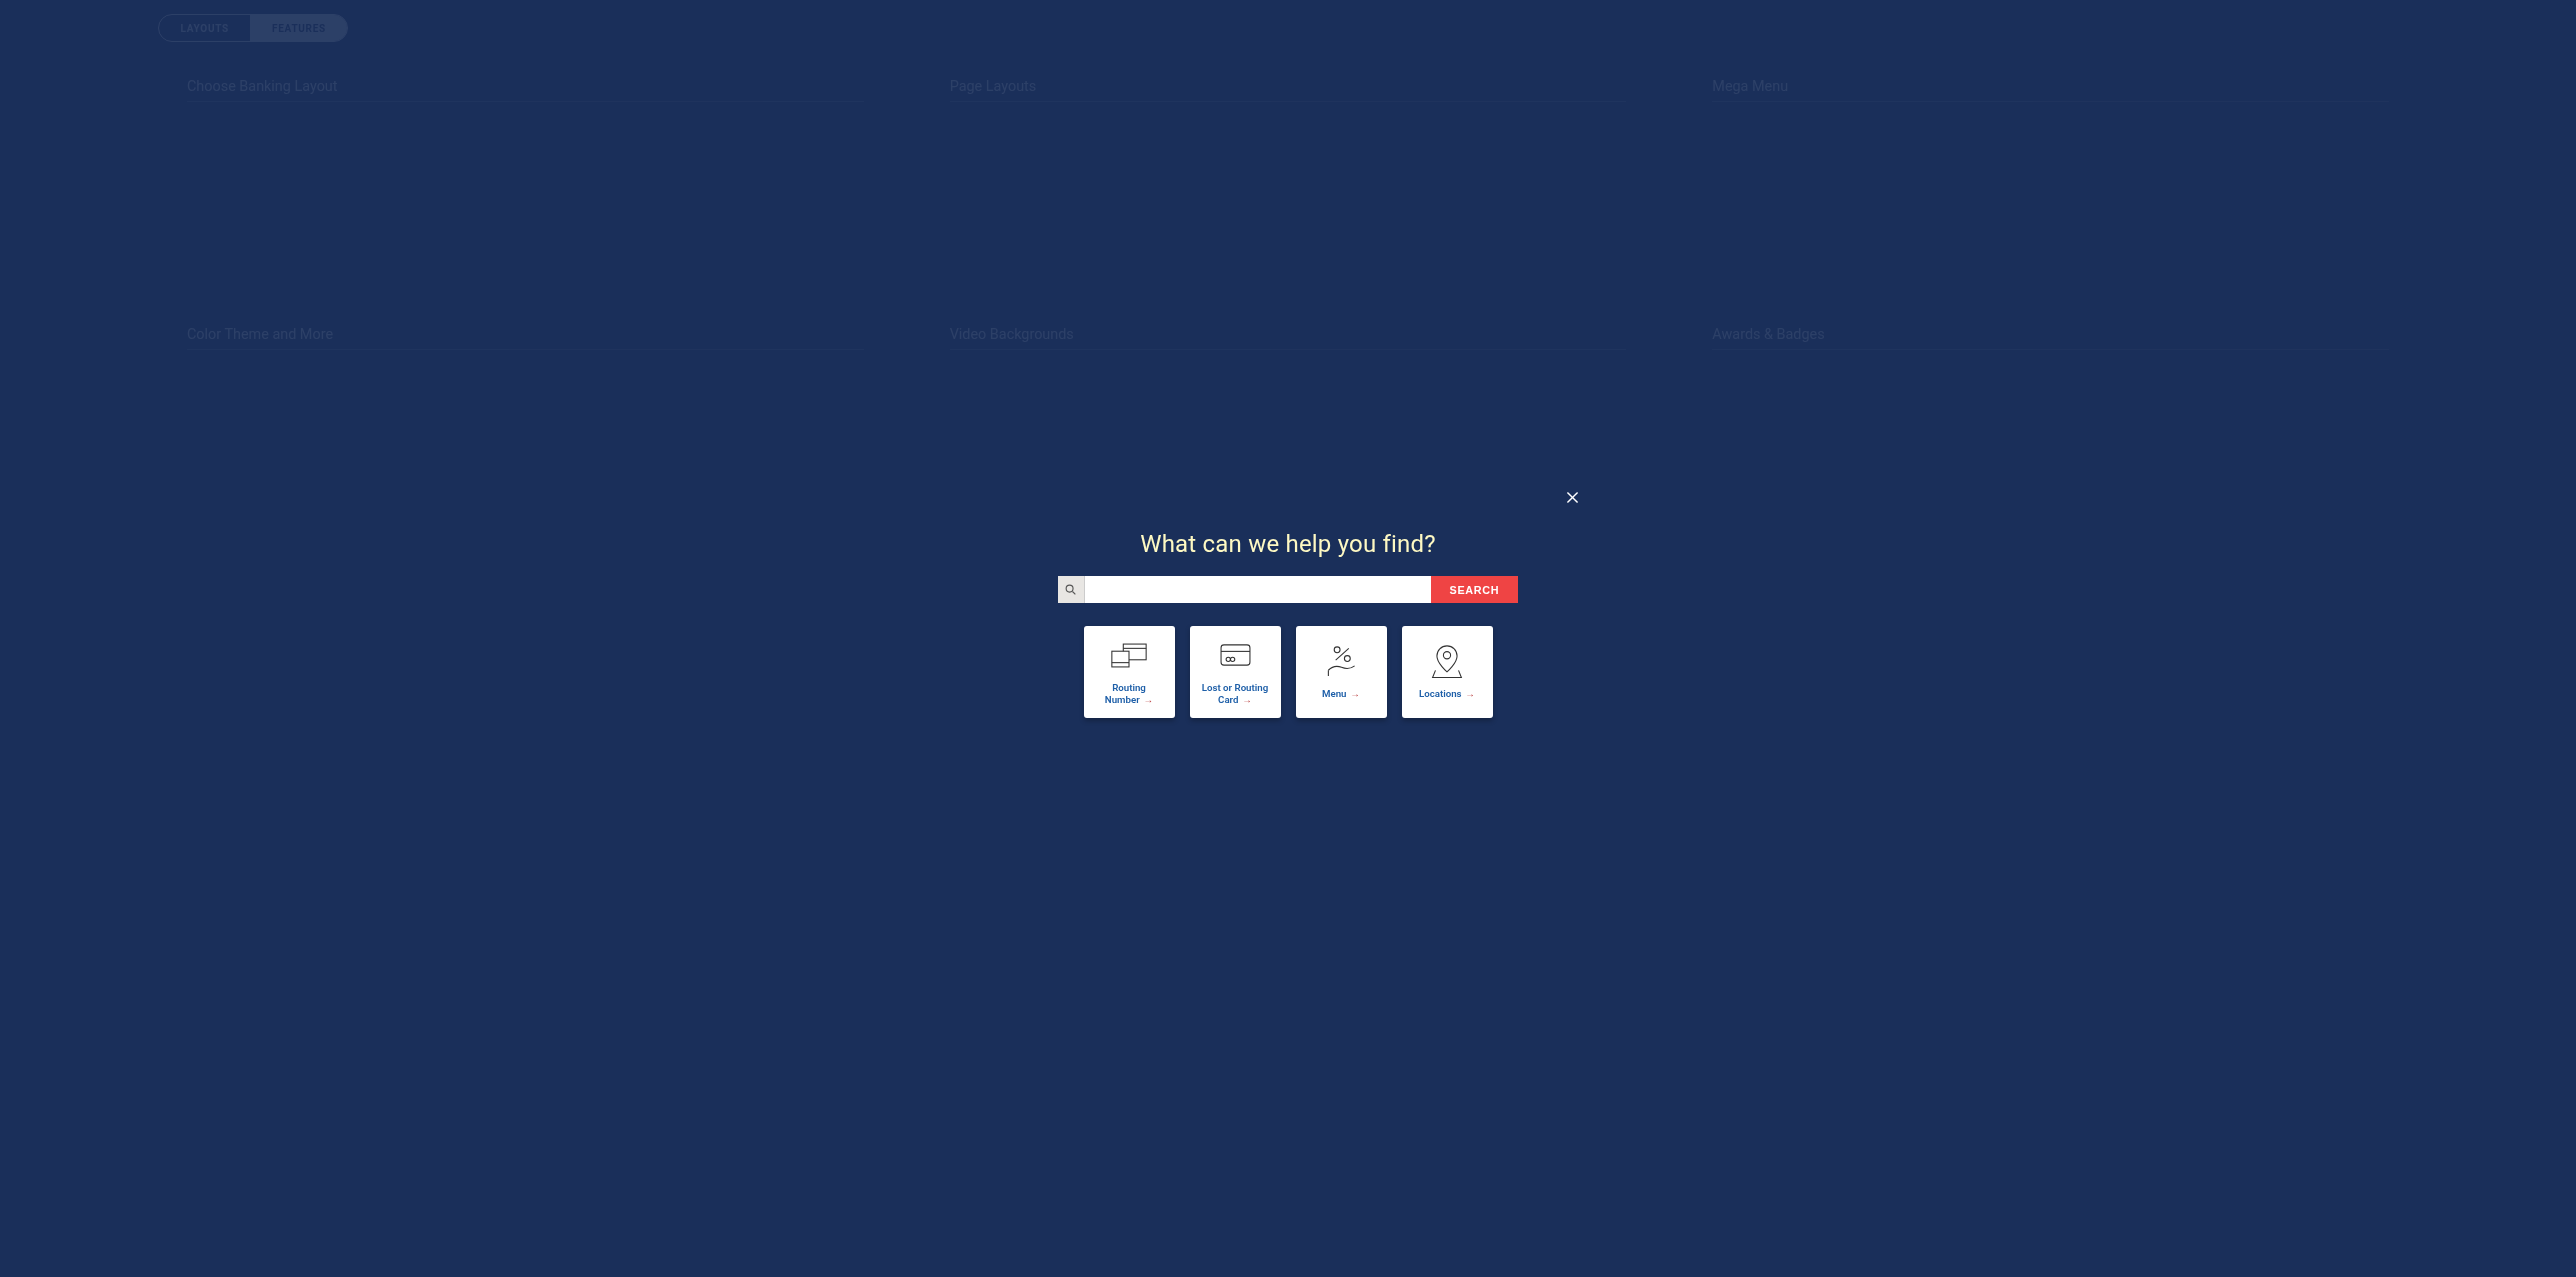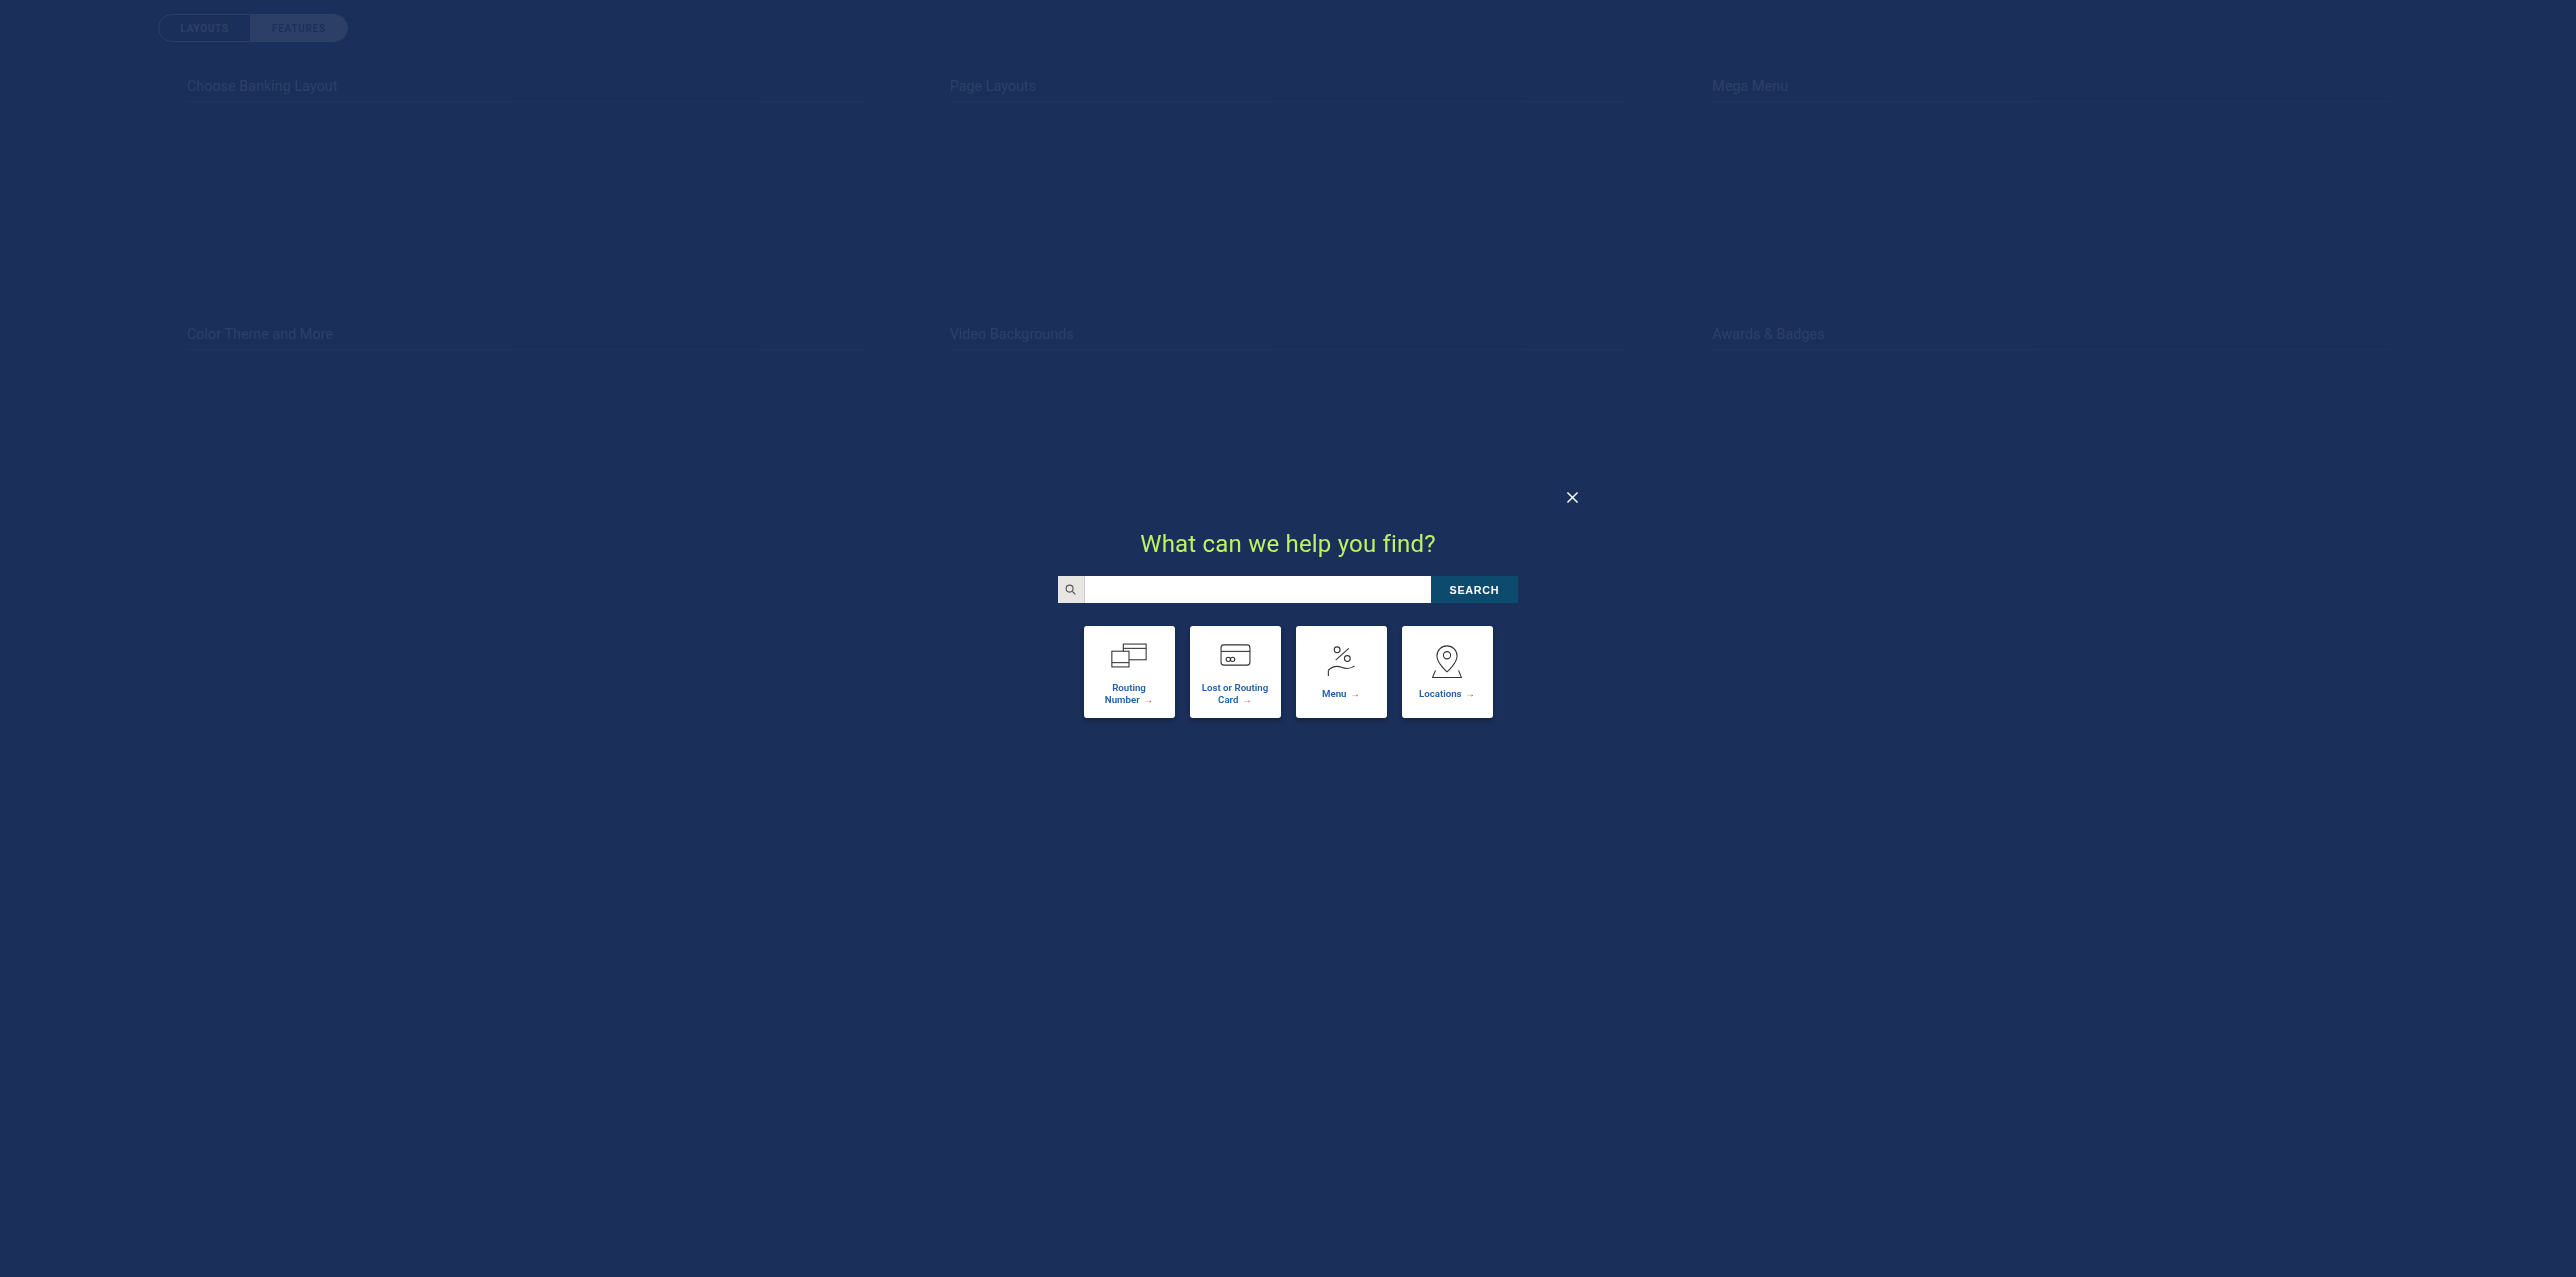--- a/index.html
+++ b/index.html
@@ -116,7 +116,7 @@
     }
     
     .modal-title {
-      color: #bef264;
+      color: #fef9c3;
       font-size: 24px;
       font-weight: 400;
       margin-bottom: 18px;

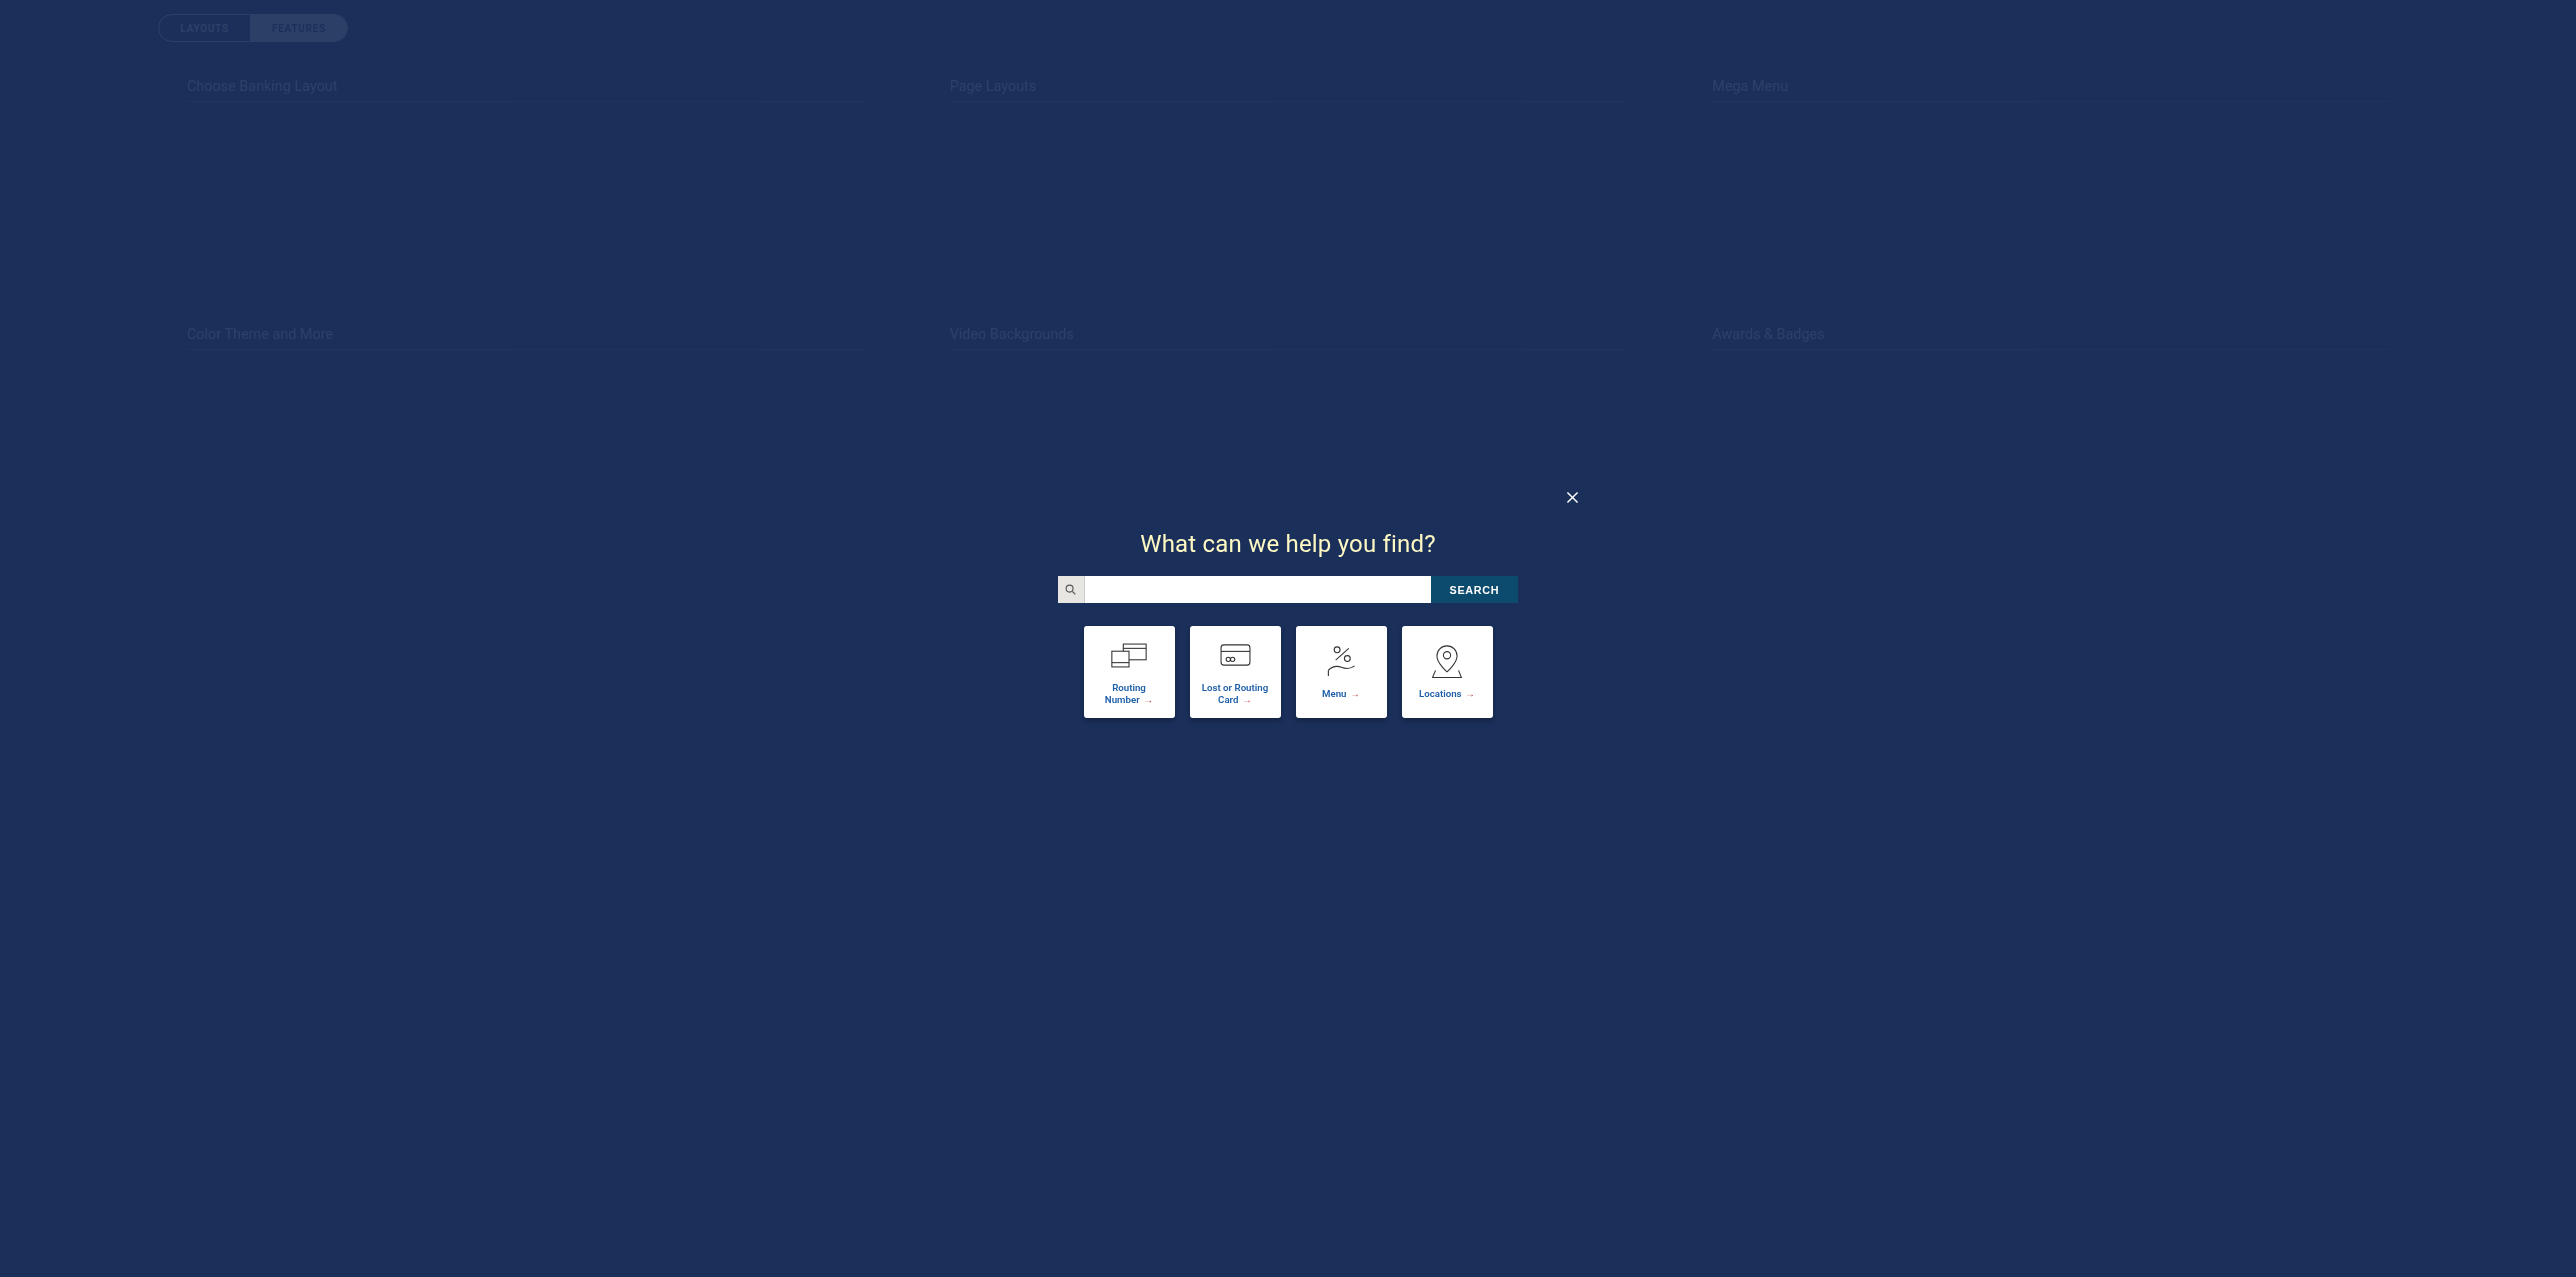--- a/index.html
+++ b/index.html
@@ -157,7 +157,7 @@
     }
     
     .search-btn {
-      background: #0c4a6e;
+      background: #ef4444;
       color: #fff;
       border: none;
       padding: 0 18.7px;

